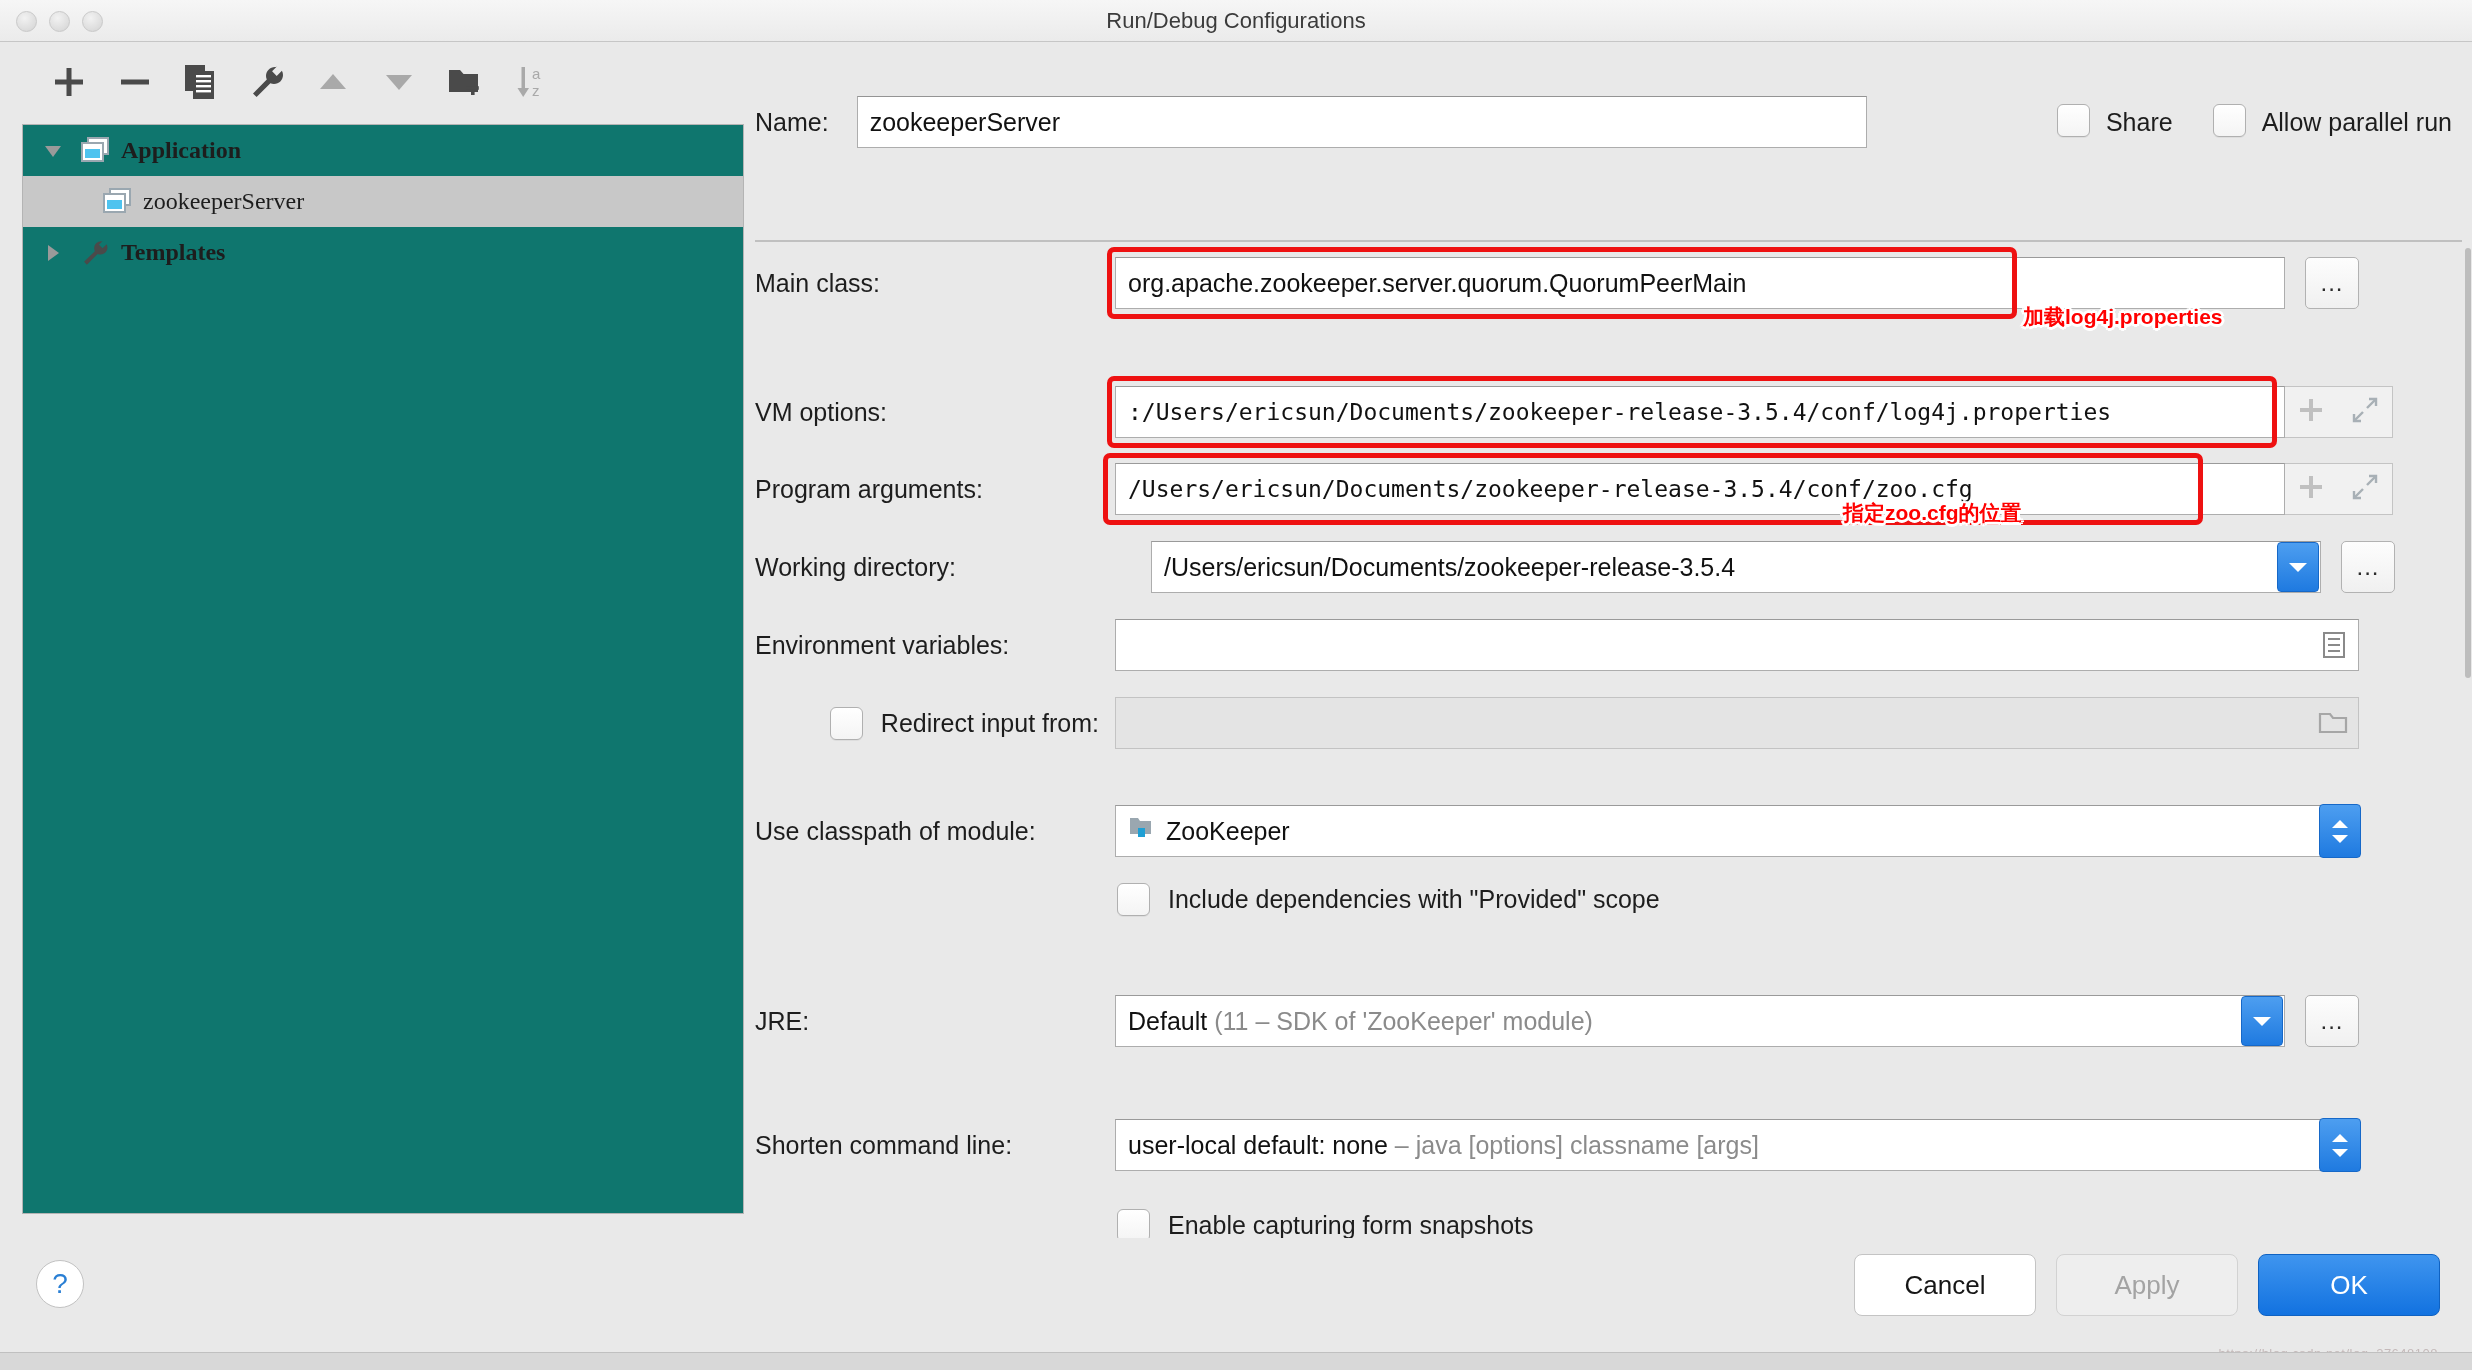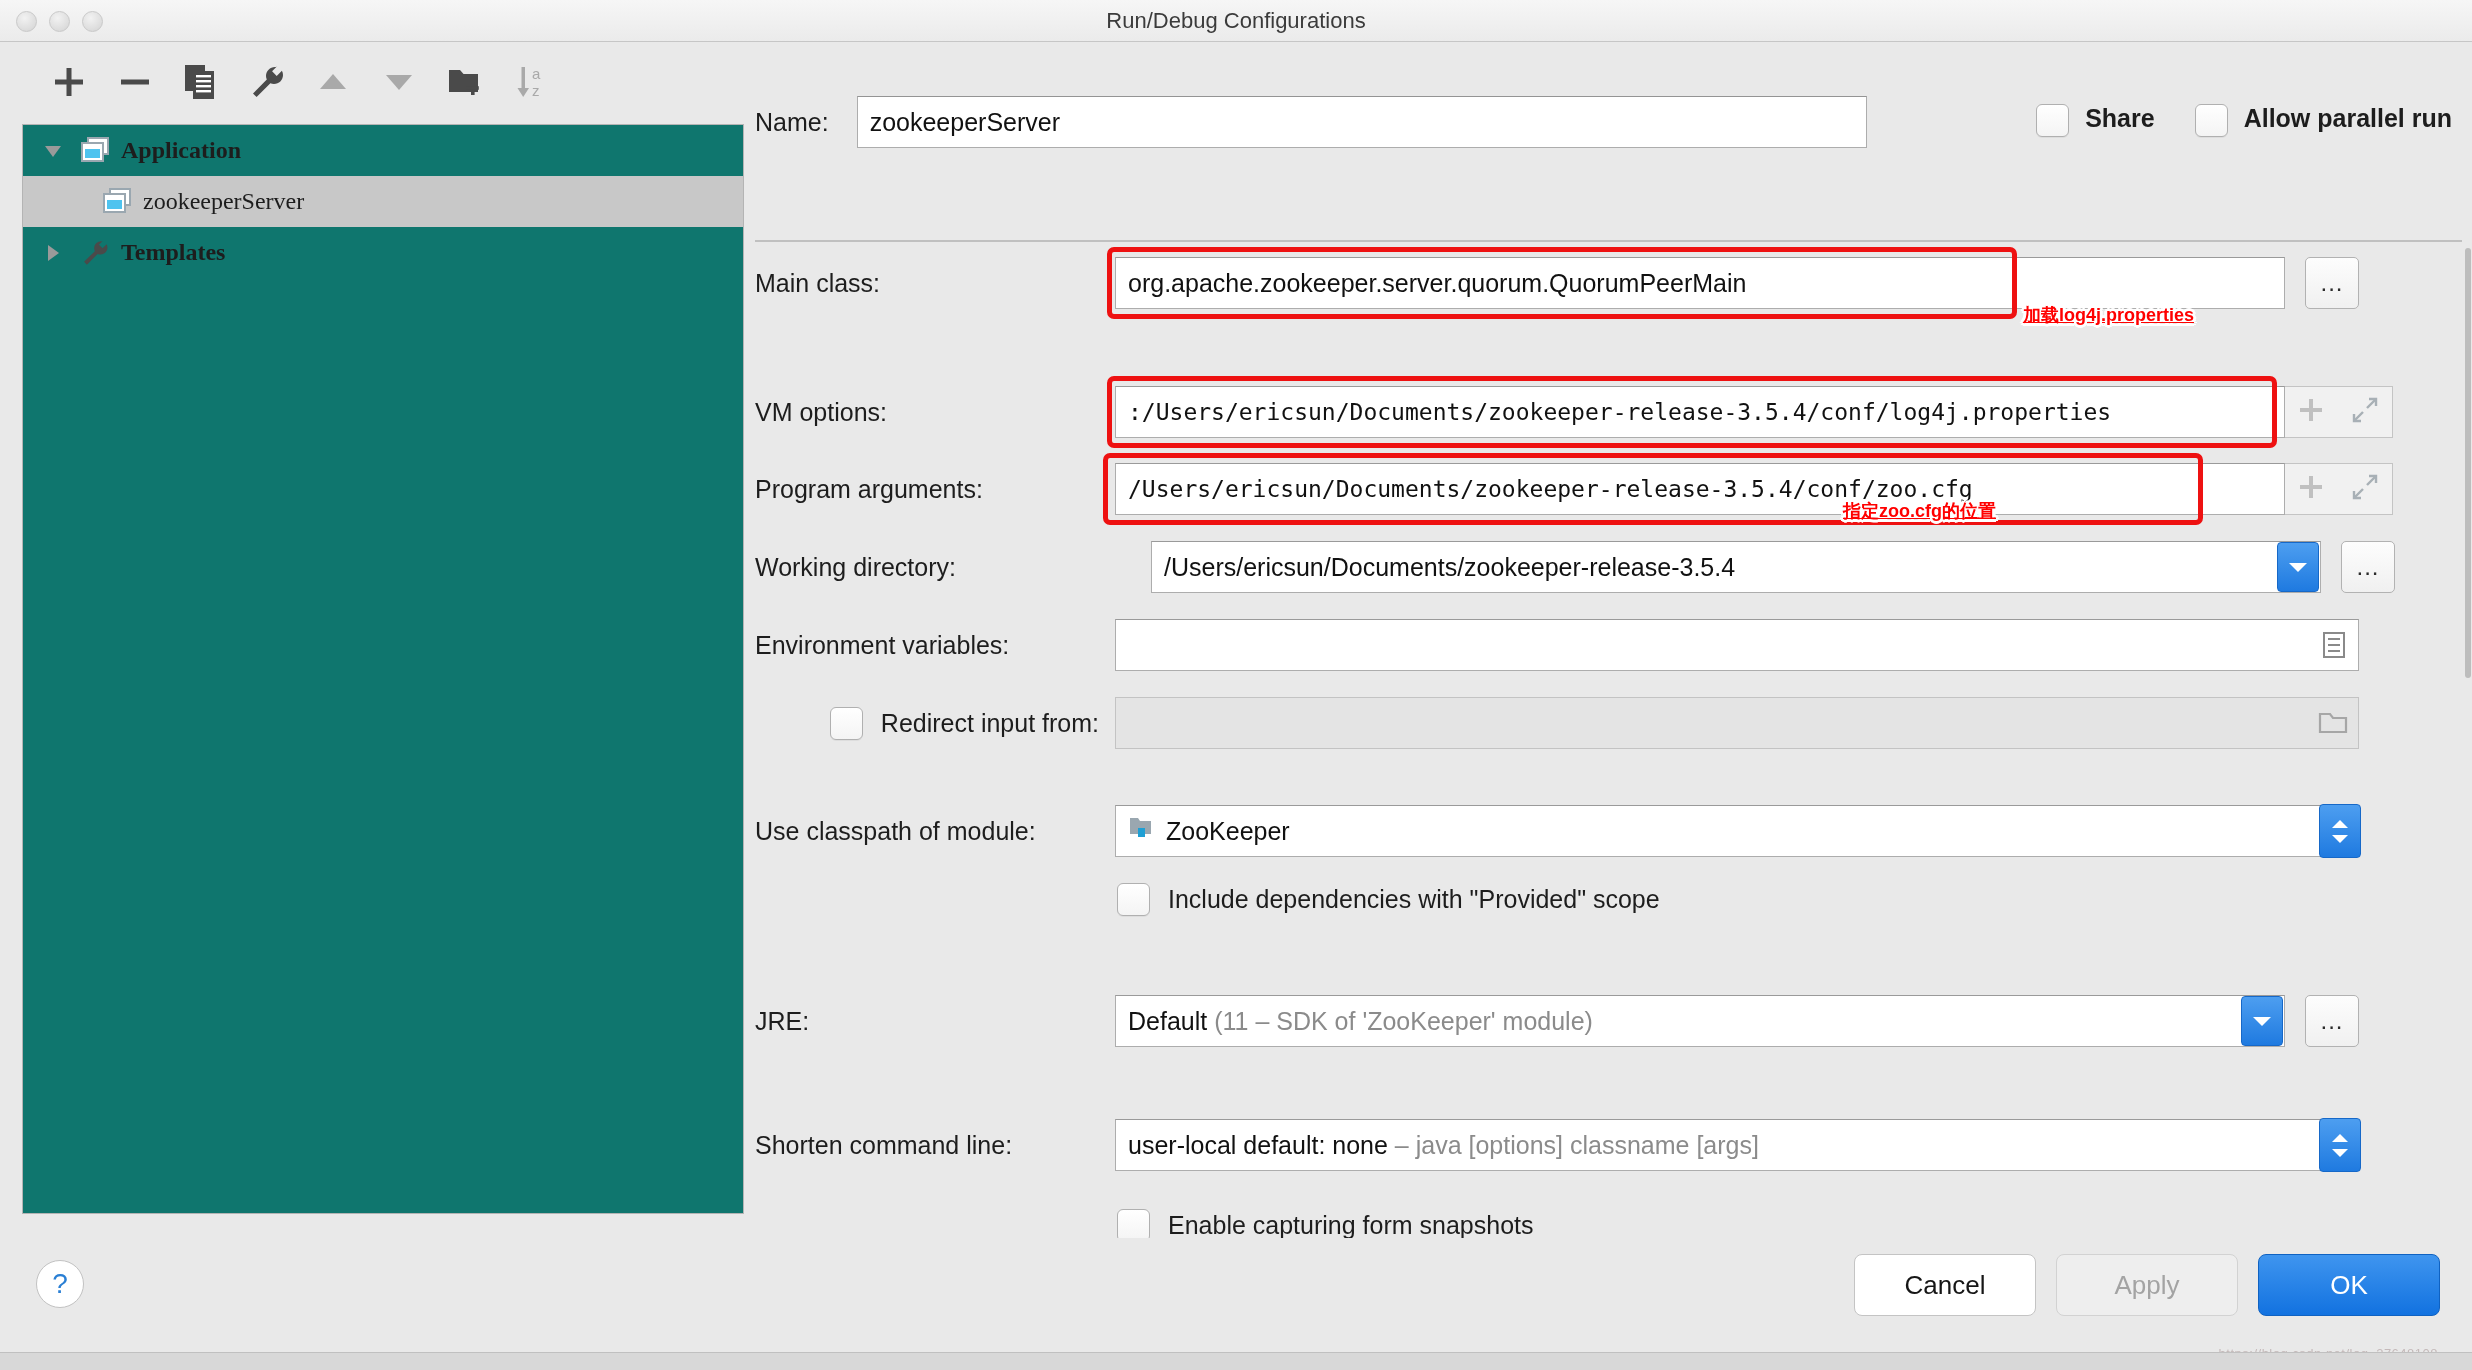--- a/index.html
+++ b/index.html
@@ -107,7 +107,7 @@
     position: absolute; right: 20px; top: 62px;
     display: flex; align-items: center; gap: 40px;
   }
-  .cb-item { display: flex; align-items: flex-start; gap: 16px; font-weight: bold; }
+  .cb-item { display: flex; align-items: flex-end; gap: 16px; }
   .checkbox {
     width: 33px; height: 33px; border-radius: 6px;
     background: linear-gradient(#ffffff, #f4f4f4);

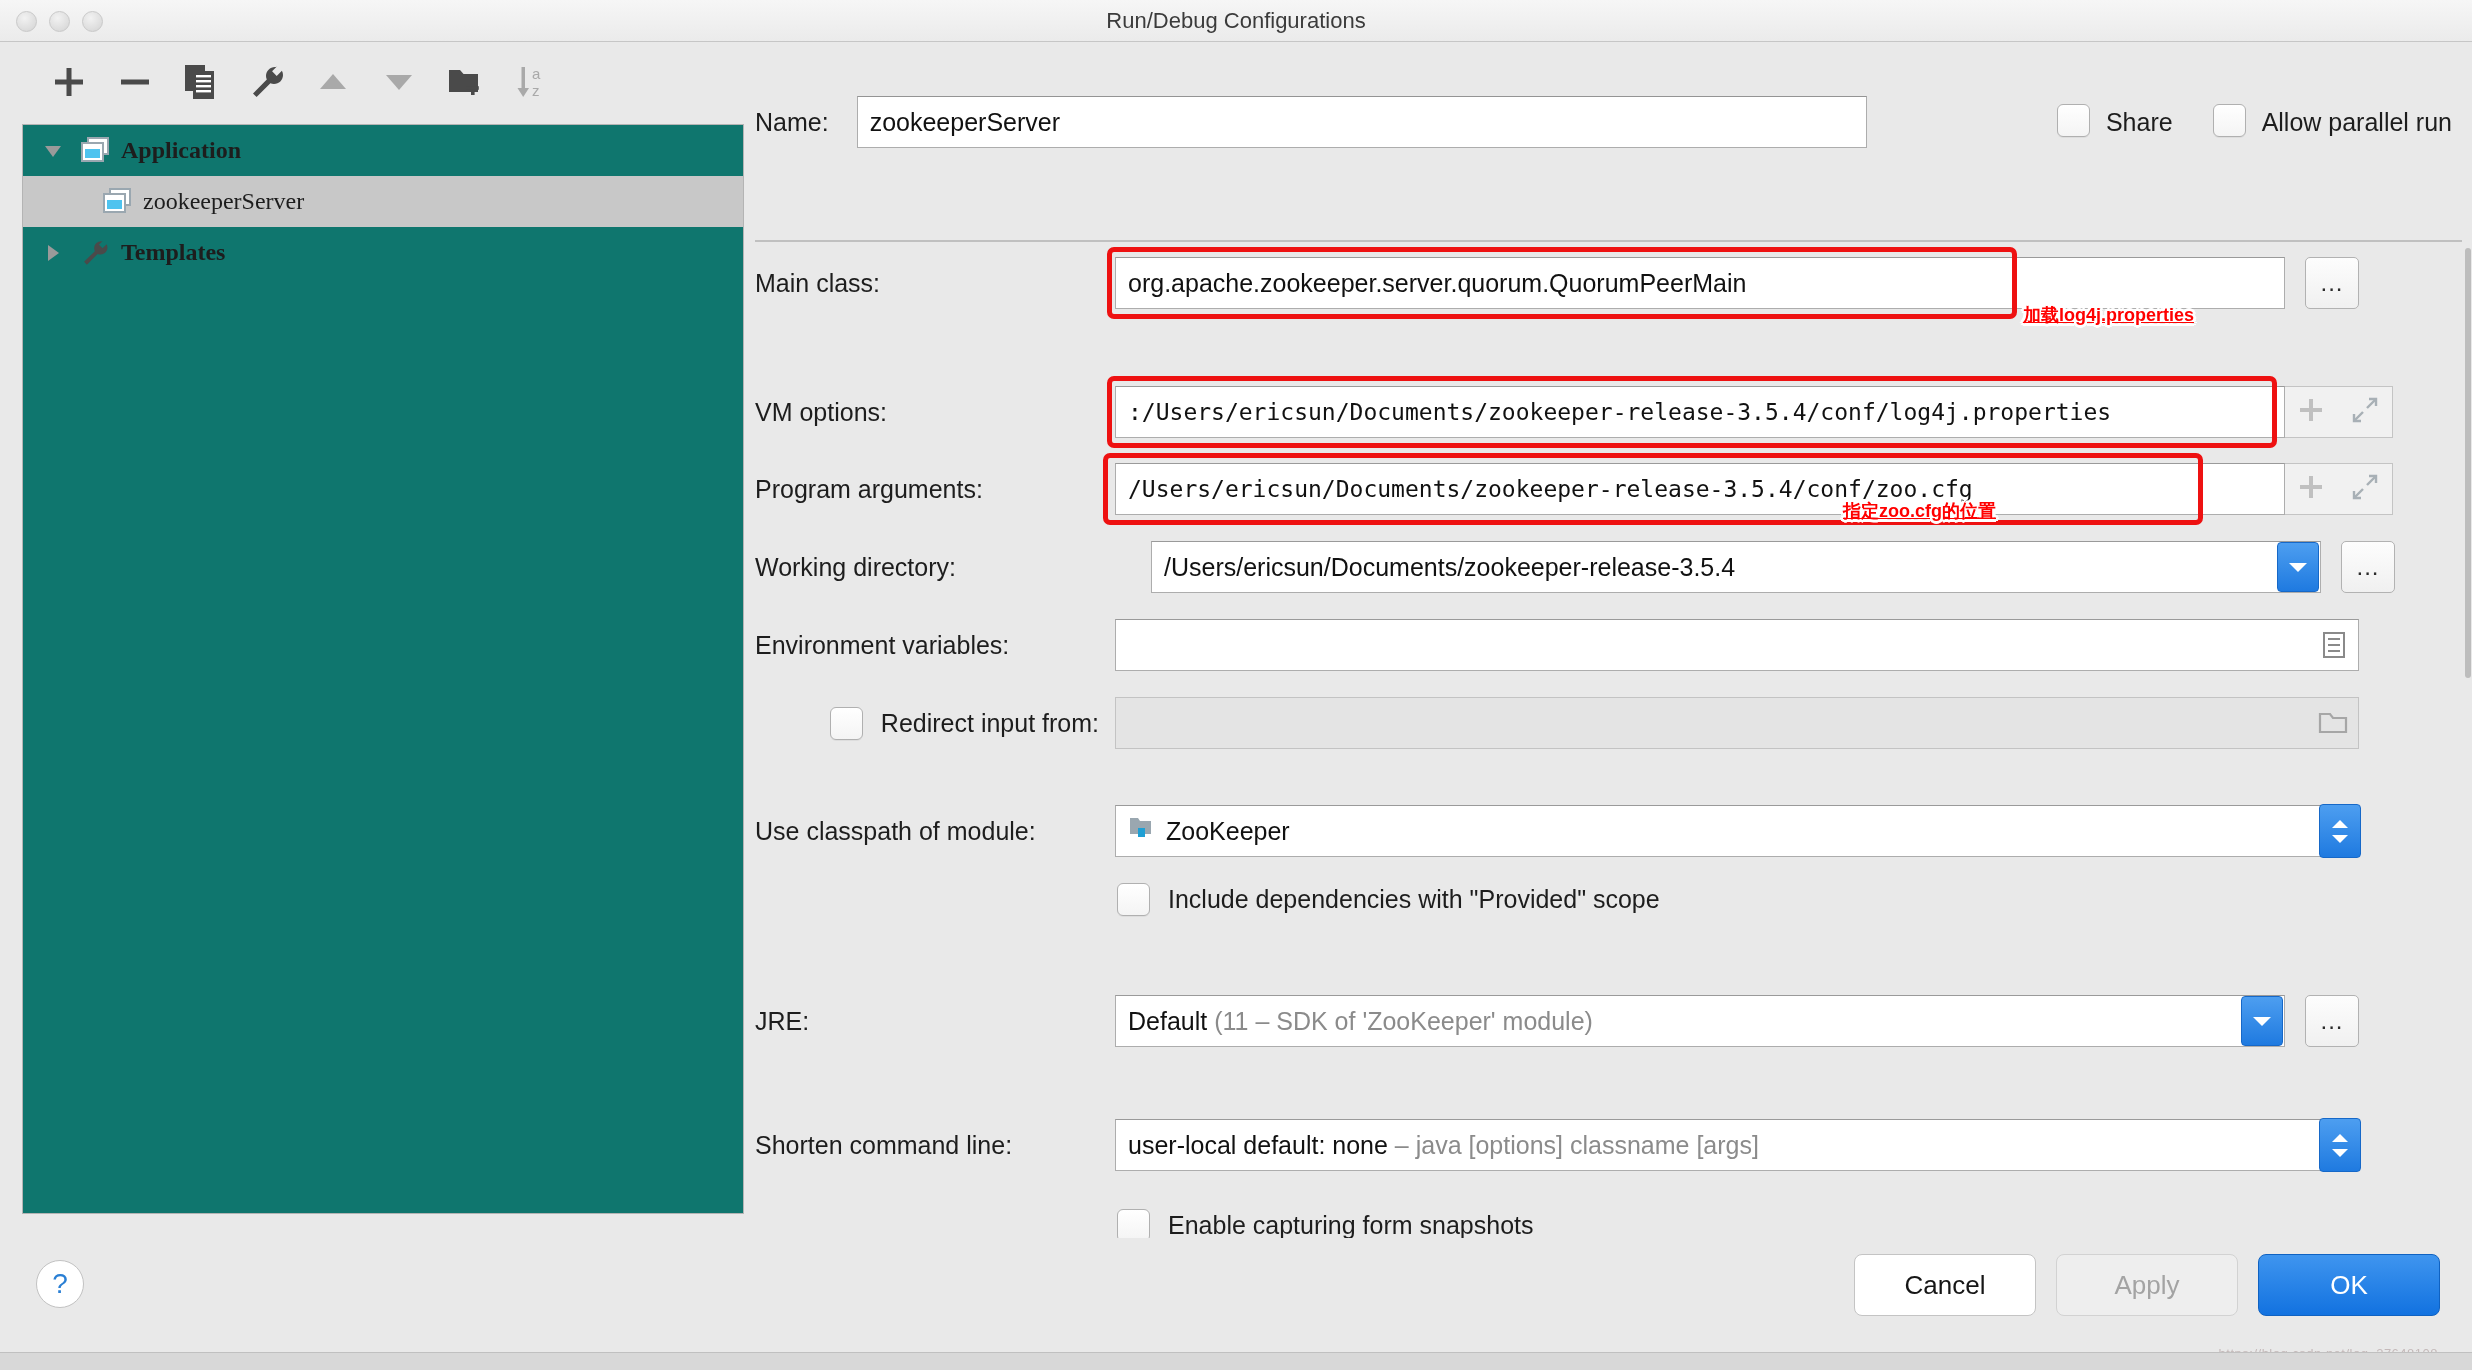--- a/index.html
+++ b/index.html
@@ -210,13 +210,12 @@
   }
   .annot {
     position: absolute;
-    font-size: 18px; font-weight: bold;
+    font-size: 21px; font-weight: bold;
     color: #ff0000;
     white-space: nowrap;
     text-shadow:
       -2px -2px 0 #fff, 2px -2px 0 #fff, -2px 2px 0 #fff, 2px 2px 0 #fff,
       0 -3px 0 #fff, 0 3px 0 #fff, -3px 0 0 #fff, 3px 0 0 #fff;
-    text-decoration: underline;
   }
 
   .inline-gray { color: #8b8b8b; }

